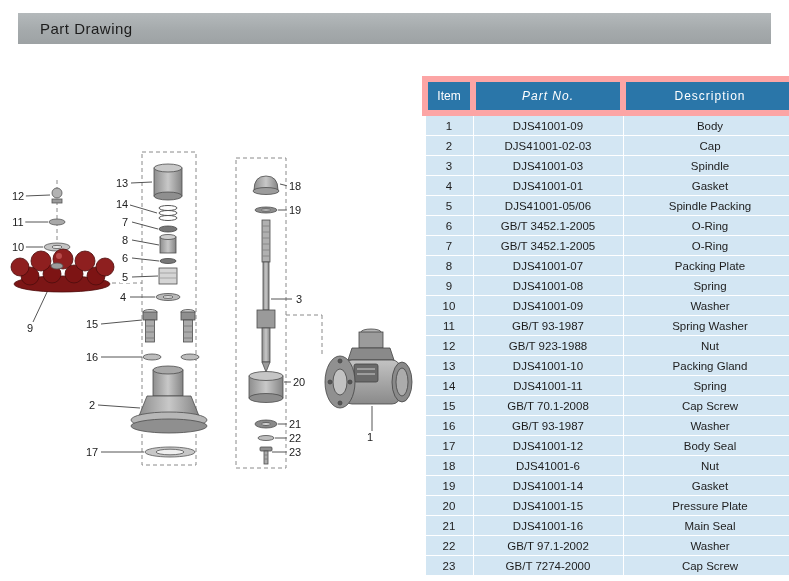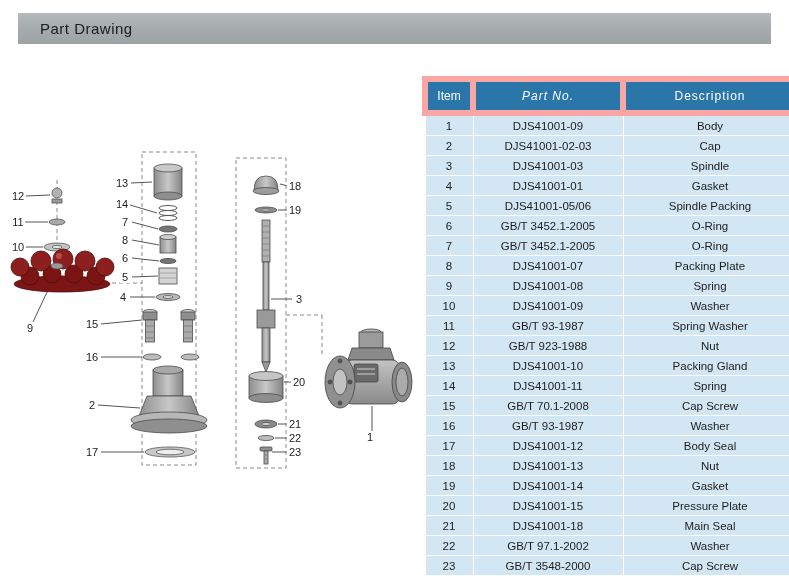--- a/index.html
+++ b/index.html
@@ -347,7 +347,7 @@
         </tr>
         <tr>
           <td>18</td>
-          <td>DJS41001-13</td>
+          <td>DJS41001-6</td>
           <td>Nut</td>
         </tr>
         <tr>

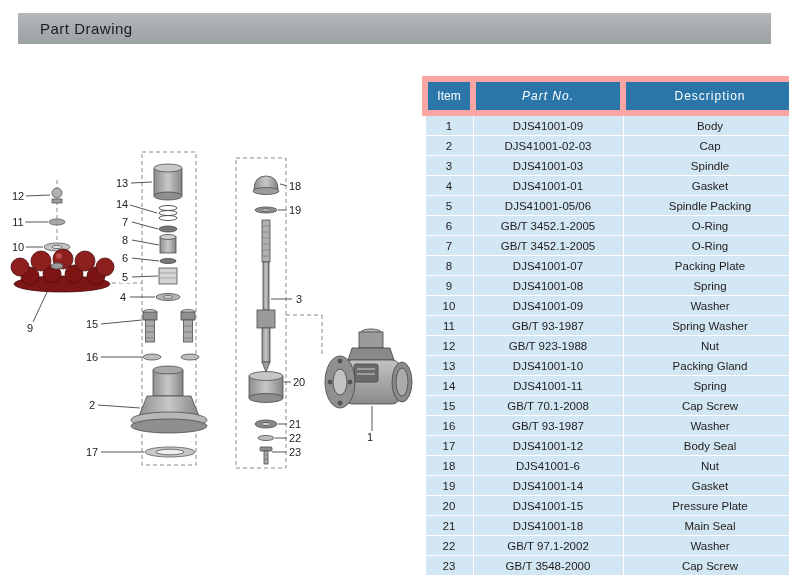--- a/index.html
+++ b/index.html
@@ -362,7 +362,7 @@
         </tr>
         <tr>
           <td>21</td>
-          <td>DJS41001-18</td>
+          <td>DJS41001-16</td>
           <td>Main Seal</td>
         </tr>
         <tr>

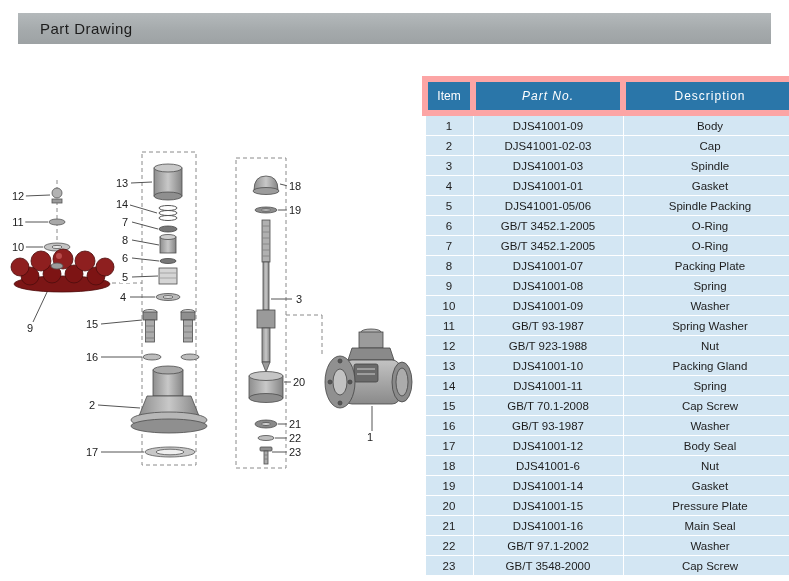--- a/index.html
+++ b/index.html
@@ -372,7 +372,7 @@
         </tr>
         <tr>
           <td>23</td>
-          <td>GB/T 3548-2000</td>
+          <td>GB/T 7274-2000</td>
           <td>Cap Screw</td>
         </tr>
       </tbody>

